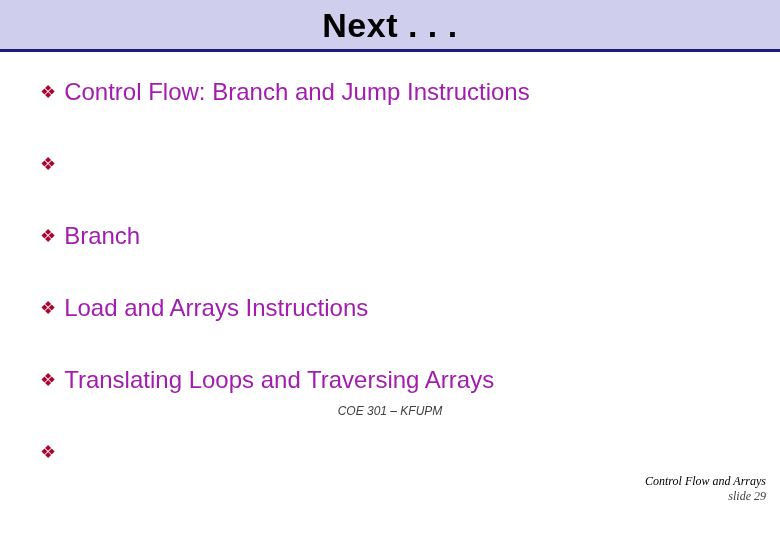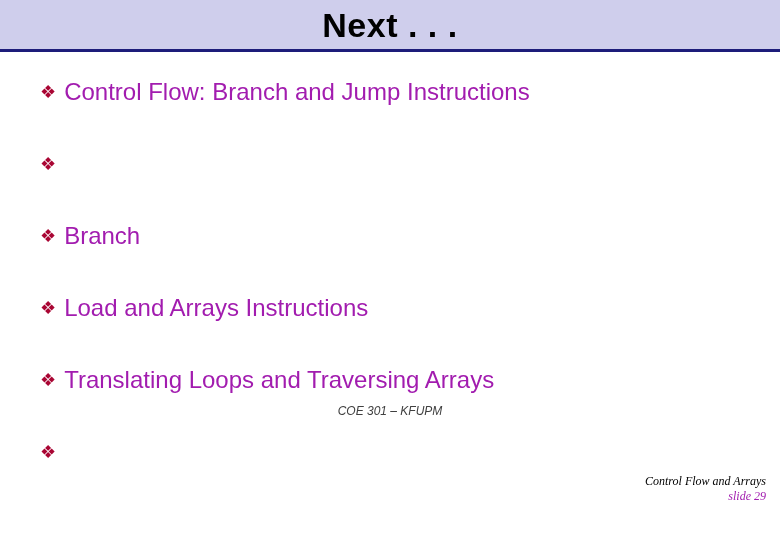--- a/index.html
+++ b/index.html
@@ -67,7 +67,7 @@
   .footer-right {
     font-style: italic;
     font-family: "Times New Roman", serif;
-    color: #a21caf;
+    color: #404040;
   }
 </style>
 </head>

